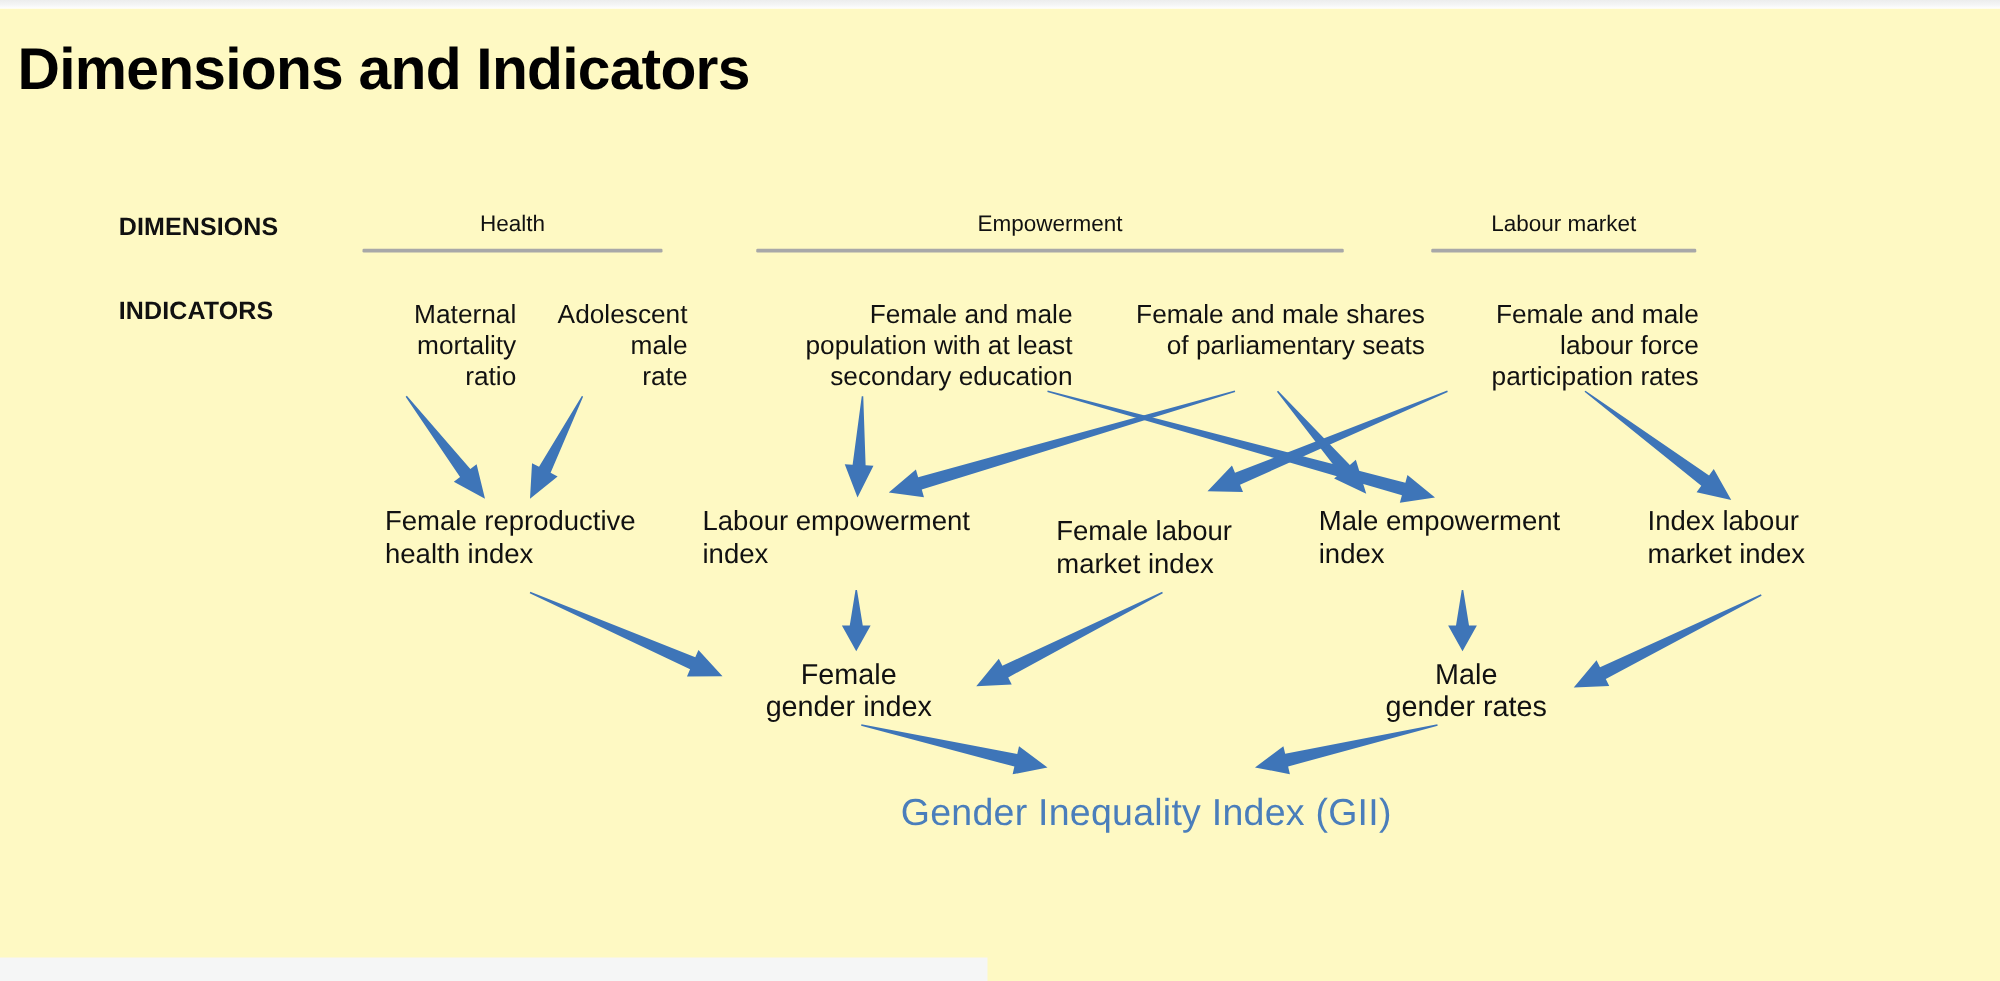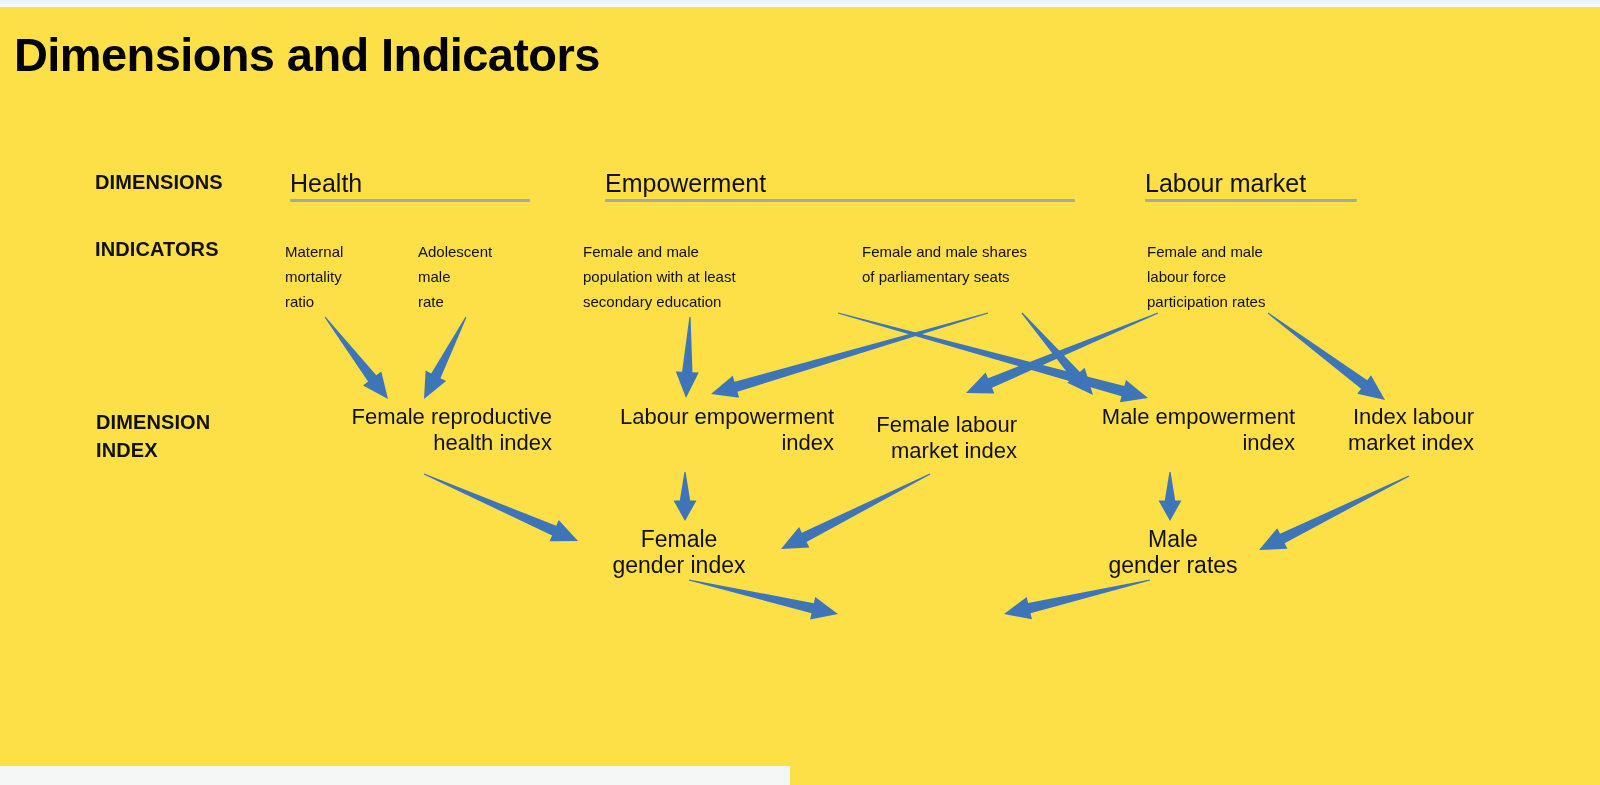--- a/index.html
+++ b/index.html
@@ -16,7 +16,7 @@
     position: relative;
     width: 1600px;
     height: 785px;
-    background: #fde047;
+    background: #fef9c3;
     overflow: hidden;
   }
   

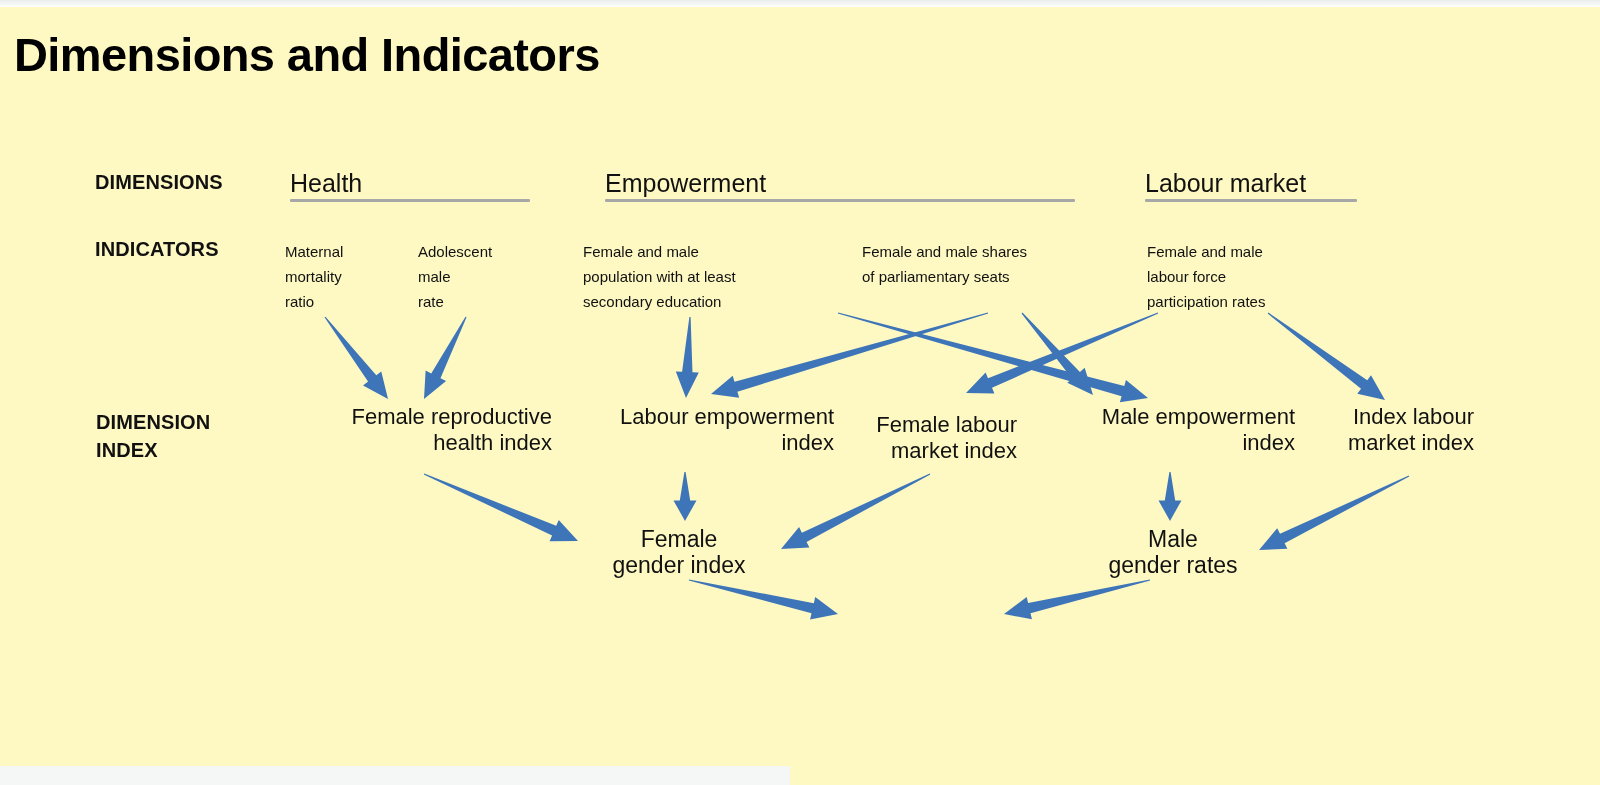--- a/index.html
+++ b/index.html
@@ -77,9 +77,9 @@
   
   .dim-head {
     position: absolute;
-    font-size: 25px;
-    color: #111111;
-    text-align: left;
+    font-size: 18px;
+    color: #111111;
+    text-align: center;
     white-space: nowrap;
   }
   .dim-rule {

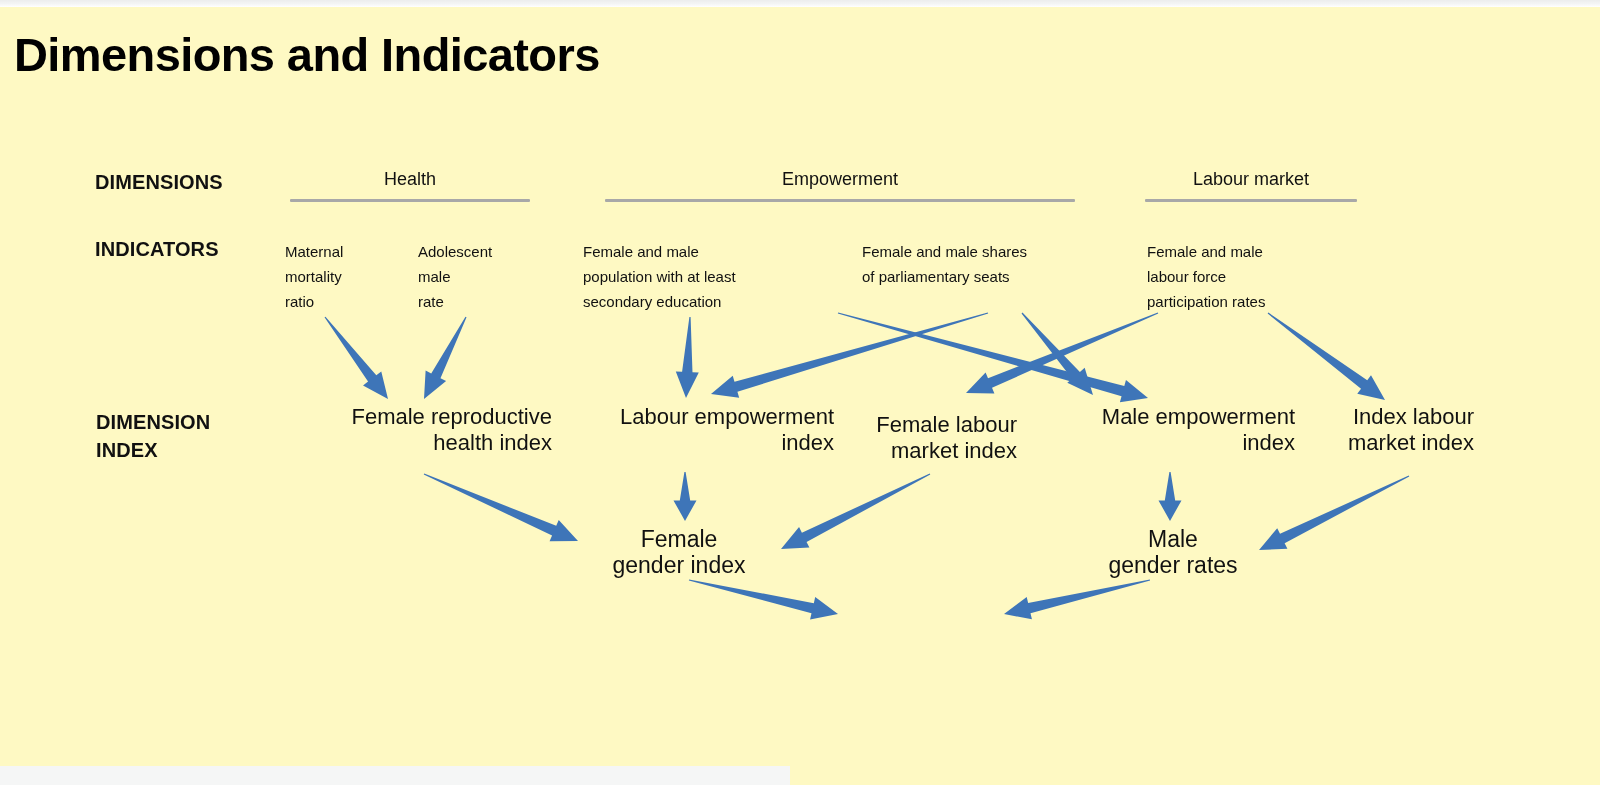--- a/index.html
+++ b/index.html
@@ -92,10 +92,10 @@
   
   .indicator {
     position: absolute;
-    font-size: 15px;
+    font-size: 21px;
     line-height: 25px;
     color: #111111;
-    text-align: left;
+    text-align: right;
   }
 
   

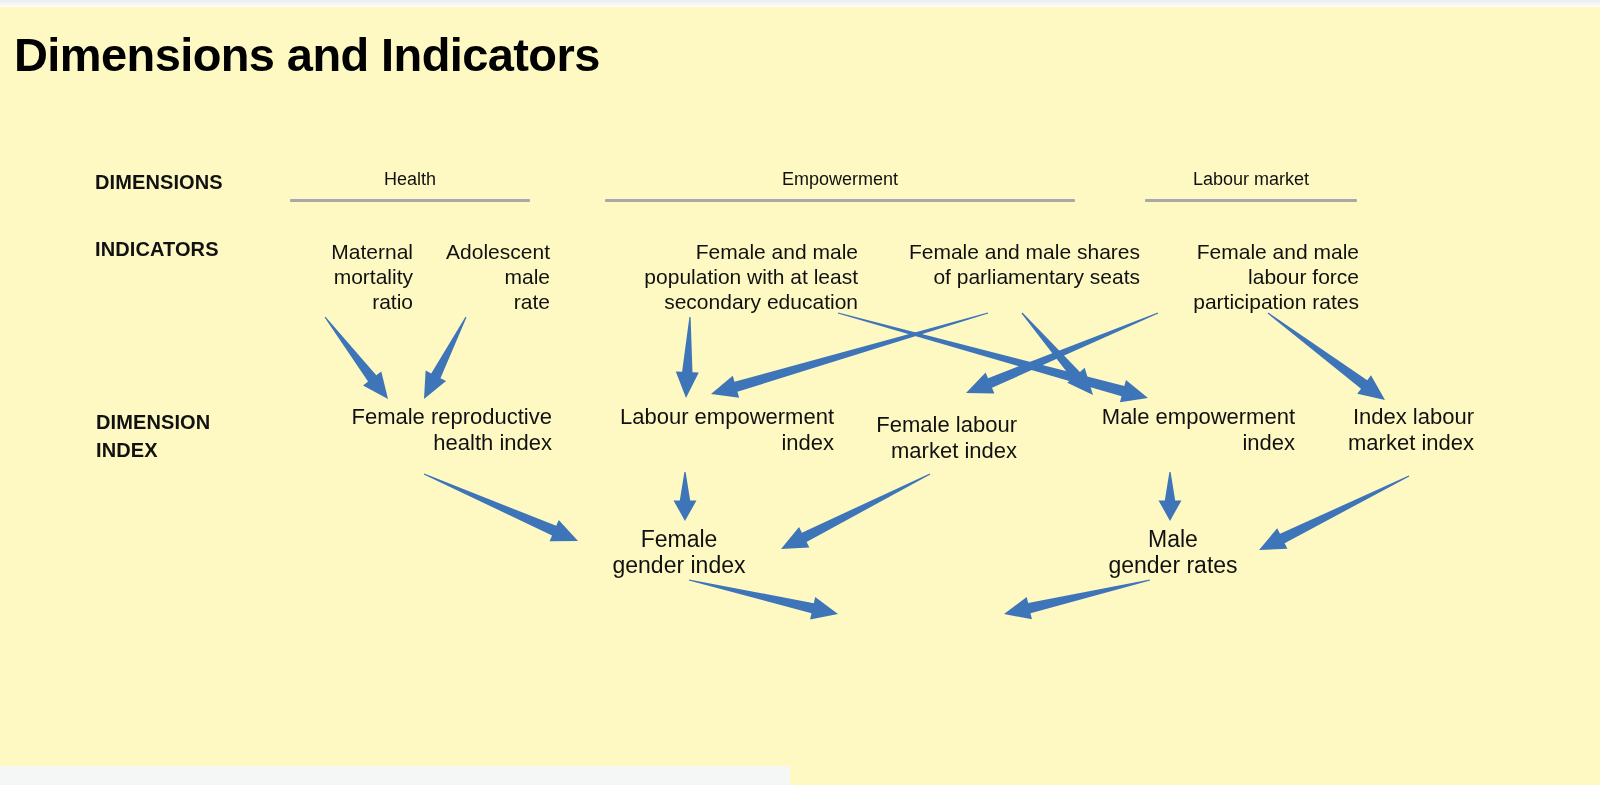--- a/index.html
+++ b/index.html
@@ -158,8 +158,6 @@
 
     <div class="row-label dimensions">DIMENSIONS</div>
     <div class="row-label indicators">INDICATORS</div>
-    <div class="row-label dimension-index">DIMENSION
-INDEX</div>
 
     <div id="dimensions-host">
         <div class="dim-head" style="left: 290px; top: 169px; width: 240px;">Health</div>

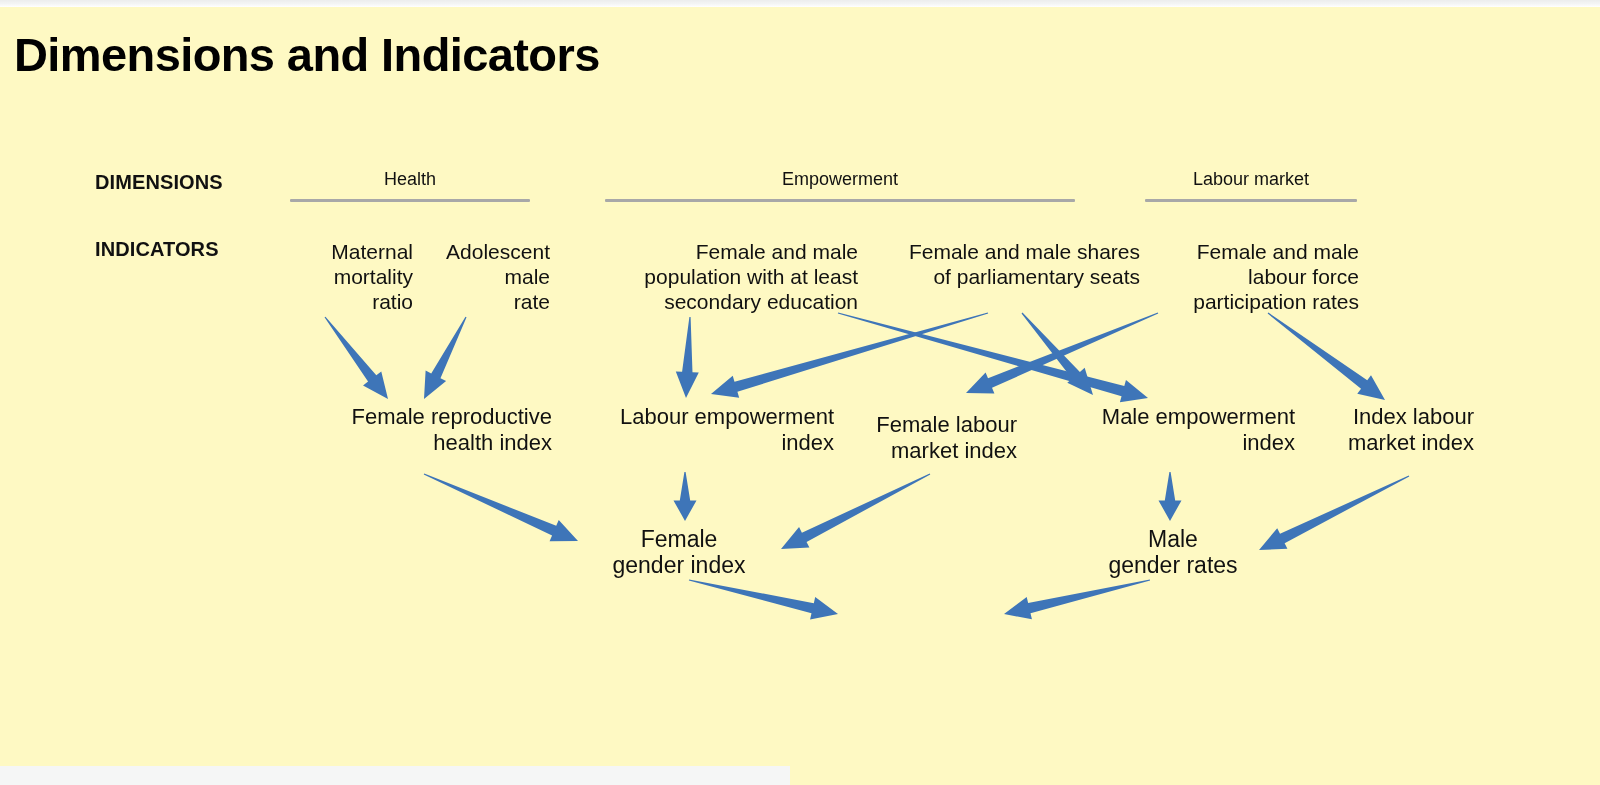--- a/index.html
+++ b/index.html
@@ -104,7 +104,7 @@
     font-size: 22px;
     line-height: 26px;
     color: #111111;
-    text-align: right;
+    text-align: left;
   }
 
   

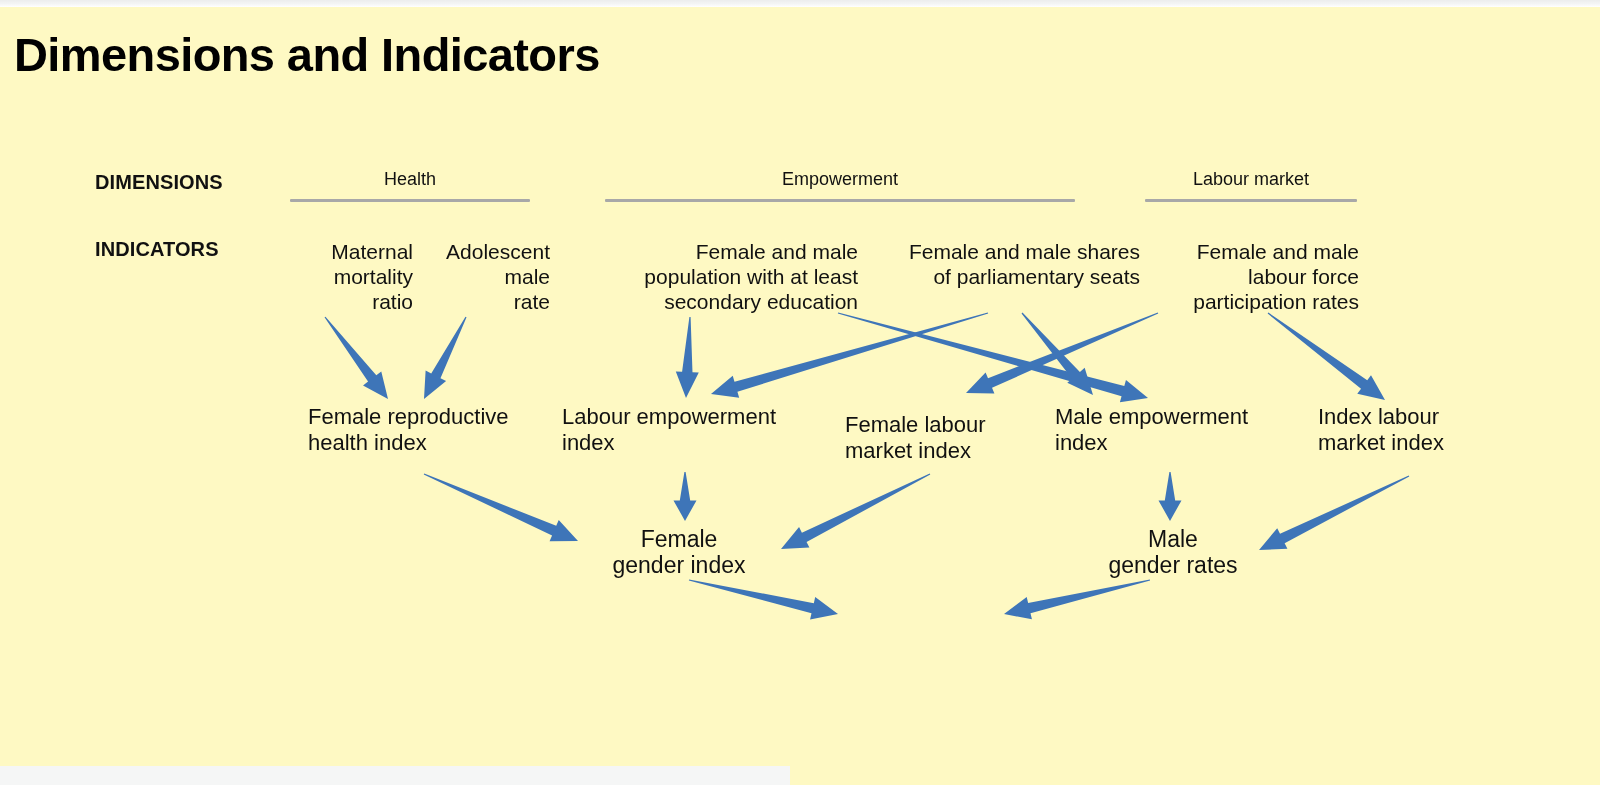--- a/index.html
+++ b/index.html
@@ -205,6 +205,7 @@
 gender rates</div>
       </div>
 
+    <div class="gii" id="gii-node" style="left: 705px; top: 634px; width: 424px;">Gender Inequality Index (GII)</div>
 
   </div>
 </div>

